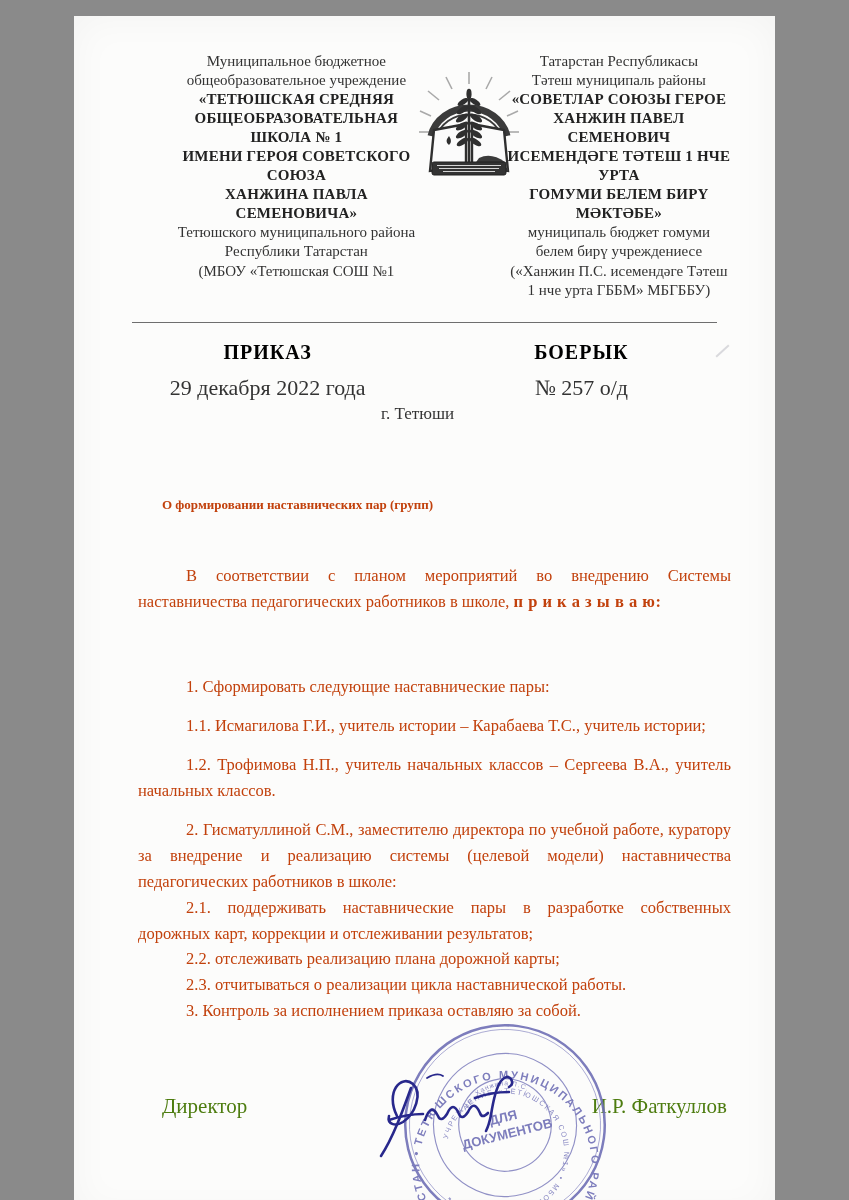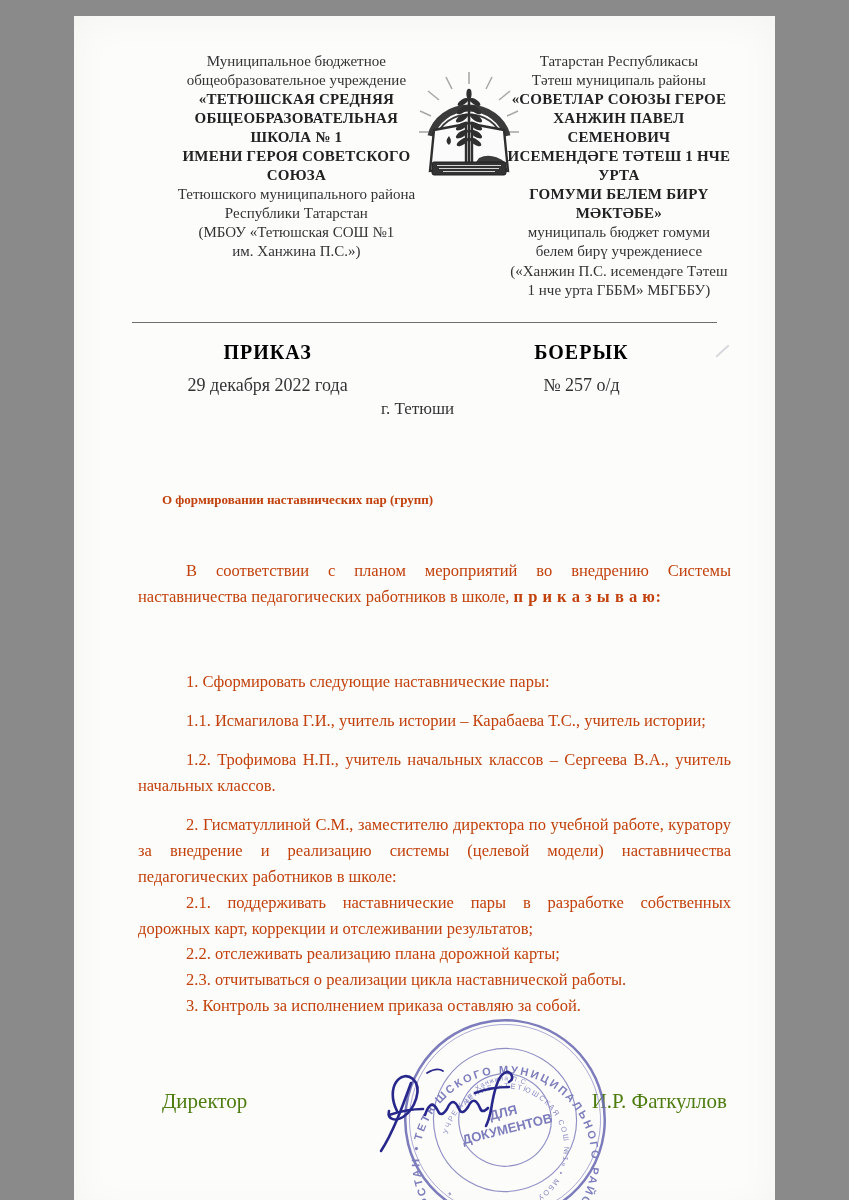--- a/index.html
+++ b/index.html
@@ -60,6 +60,7 @@
       <span class="lh-line lh-bold">«ТЕТЮШСКАЯ СРЕДНЯЯ</span>
       <span class="lh-line lh-bold">ОБЩЕОБРАЗОВАТЕЛЬНАЯ ШКОЛА № 1</span>
       <span class="lh-line lh-bold">ИМЕНИ ГЕРОЯ СОВЕТСКОГО СОЮЗА</span>
+      <span class="lh-line lh-bold">ХАНЖИНА ПАВЛА СЕМЕНОВИЧА»</span>
       <span class="lh-line">Тетюшского муниципального района</span>
       <span class="lh-line">Республики Татарстан</span>
       <span class="lh-line">(МБОУ «Тетюшская СОШ №1</span>

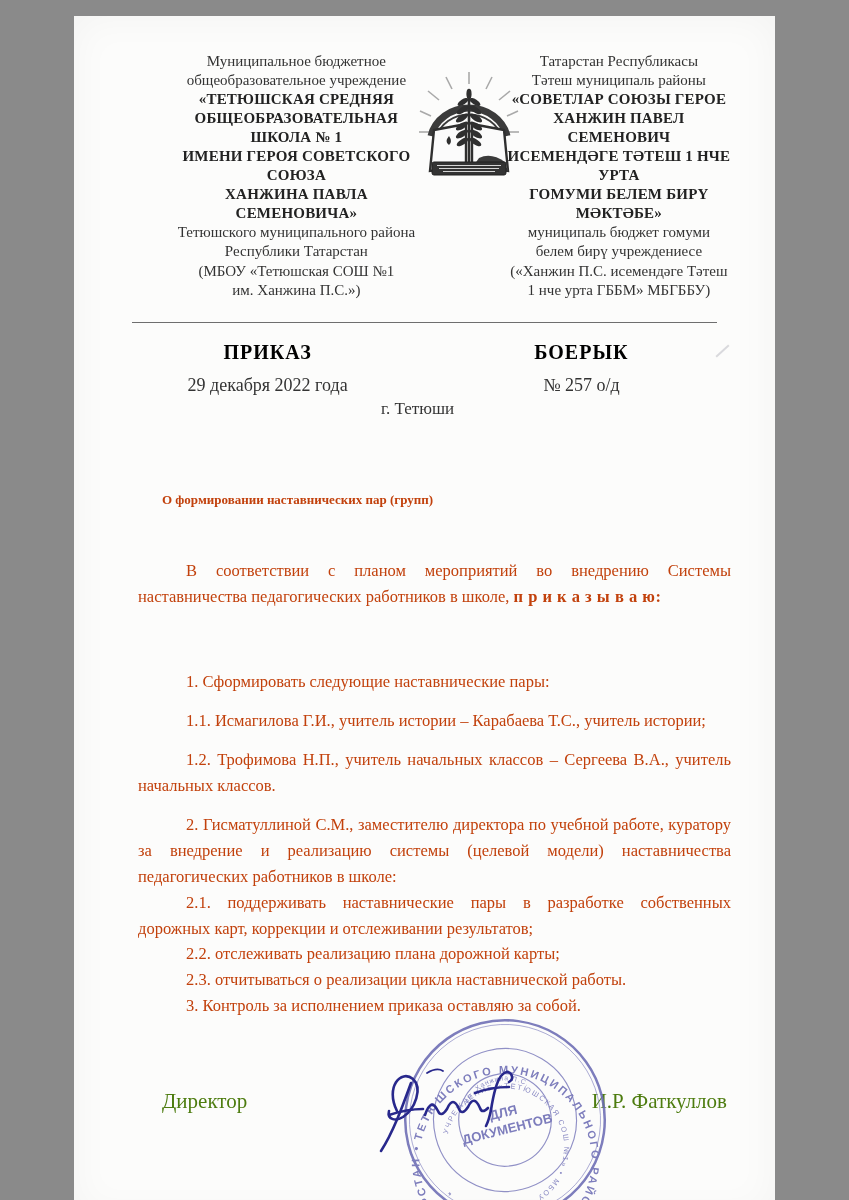--- a/index.html
+++ b/index.html
@@ -64,7 +64,6 @@
       <span class="lh-line">Тетюшского муниципального района</span>
       <span class="lh-line">Республики Татарстан</span>
       <span class="lh-line">(МБОУ «Тетюшская СОШ №1</span>
-      <span class="lh-line">им. Ханжина П.С.»)</span>
     </div>
 
     <div class="logo-wrap">

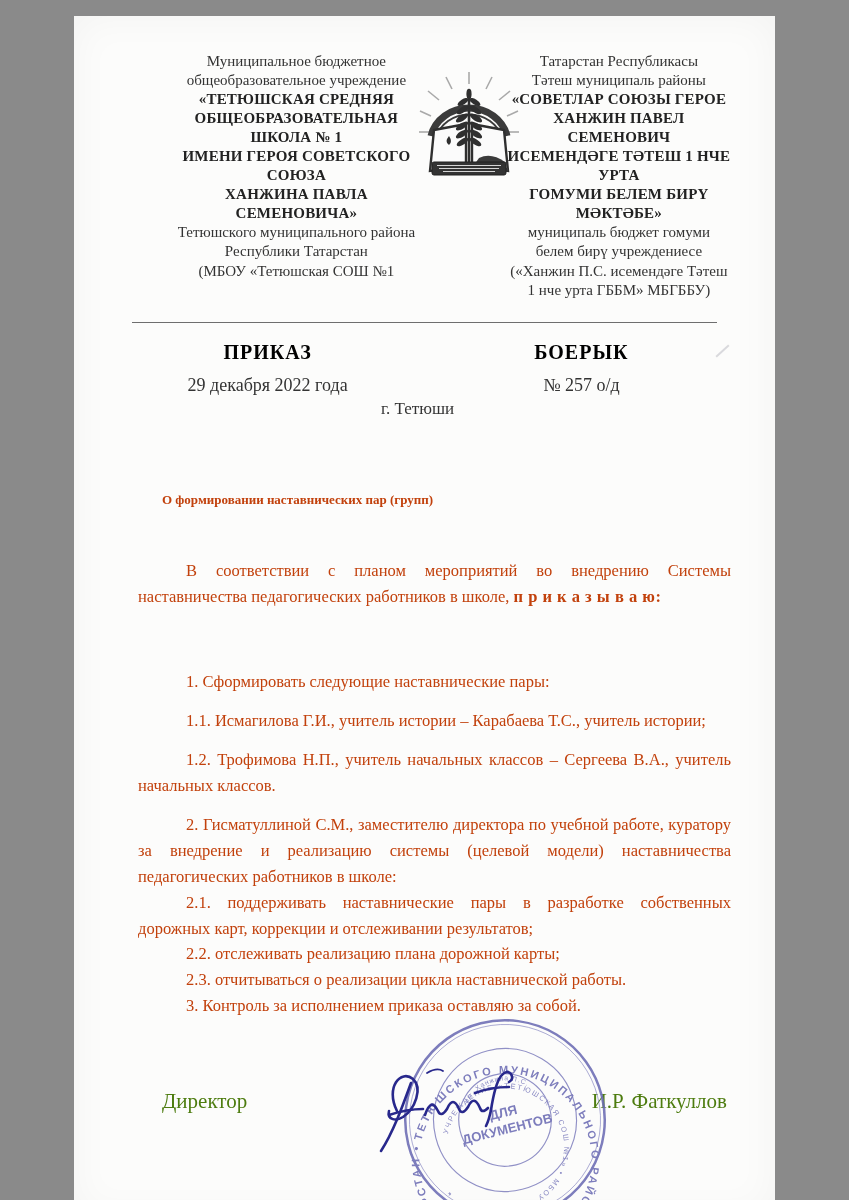--- a/index.html
+++ b/index.html
@@ -26,7 +26,7 @@
   .title-row{display:flex;justify-content:space-between;padding:18px 60px 0 60px;}
   .title-cell{width:46%;text-align:center;}
   .order-word{font-size:20px;font-weight:bold;letter-spacing:1px;color:#000000;}
-  .order-sub{font-size:18px;margin-top:11px;color:#333;}
+  .order-sub{font-size:22px;margin-top:11px;color:#333;}
   .city-line{text-align:center;font-size:17px;margin-top:3px;color:#333;padding-right:14px;}
 
   

